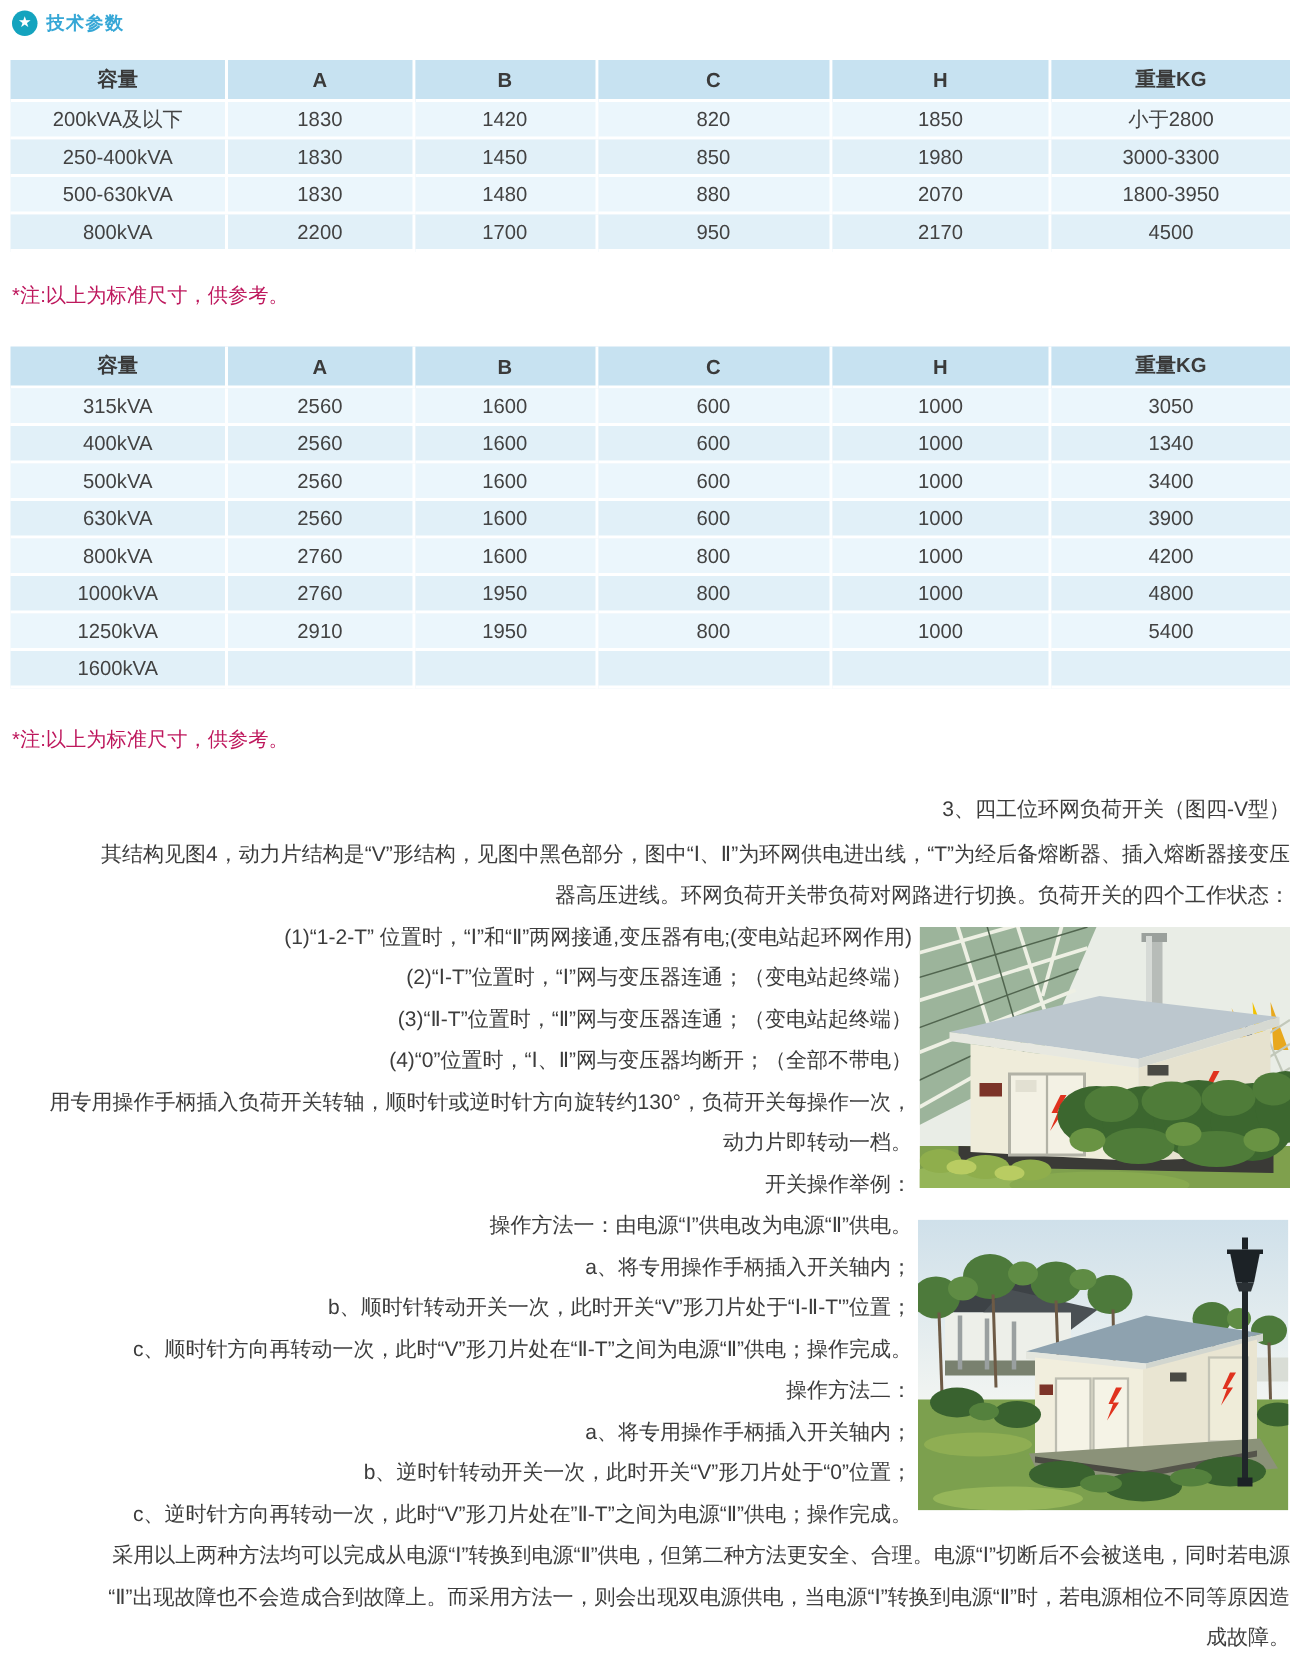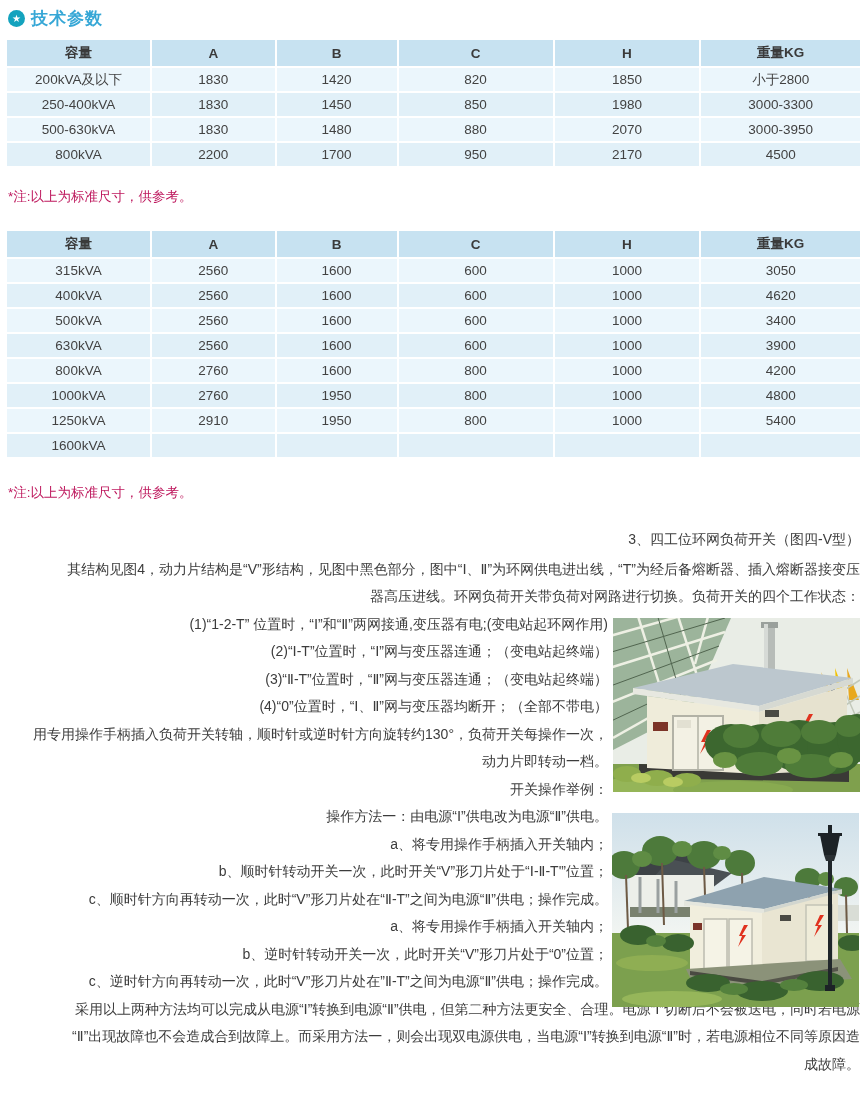--- a/index.html
+++ b/index.html
@@ -17,7 +17,7 @@
     display:inline-flex; align-items:center; justify-content:center;
     color:#ffffff; font-size:10px; line-height:1;
   }
-  .sec-title { font-size:17px; font-weight:bold; letter-spacing:1px; }
+  .sec-title { font-size:12px; font-weight:bold; letter-spacing:1px; }
   
   .spec-table-wrap { position:absolute; left:7px; right:7px; }
   .t1 { top:40px; }

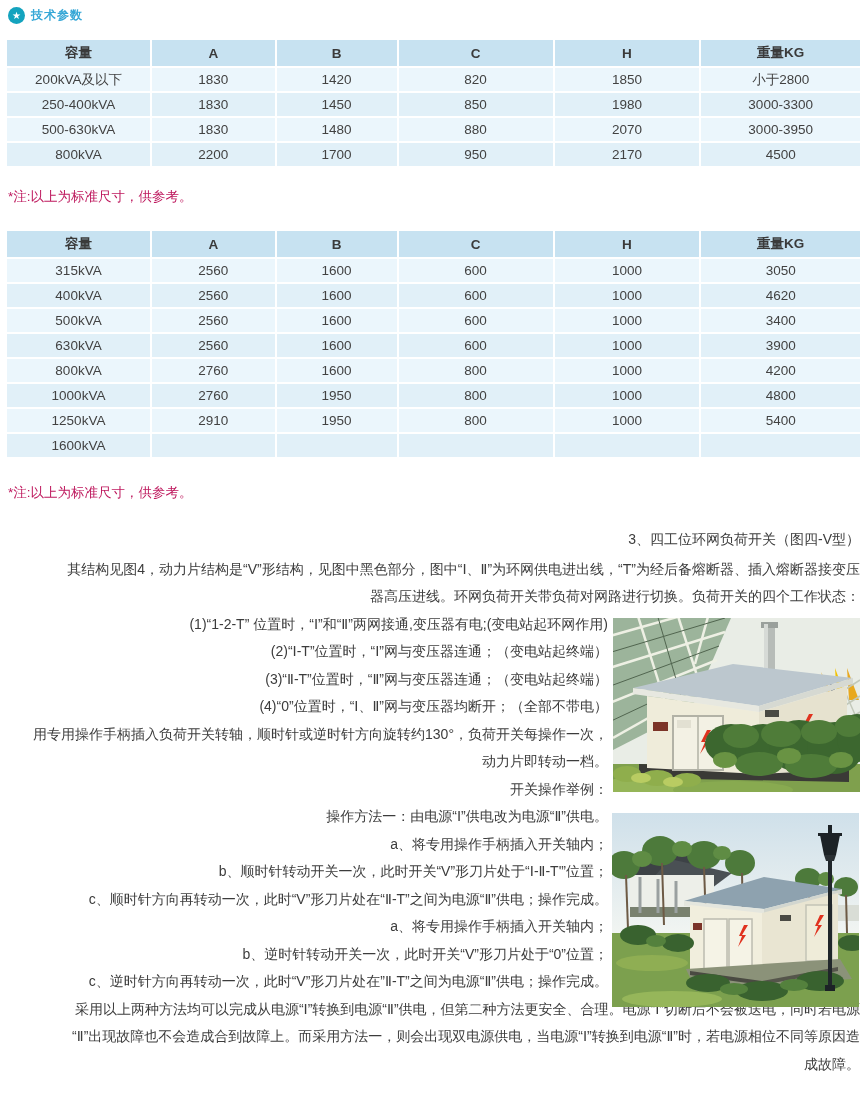--- a/index.html
+++ b/index.html
@@ -106,7 +106,7 @@
             <td>1480</td>
             <td>880</td>
             <td>2070</td>
-            <td>3000-3950</td>
+            <td>1800-3950</td>
           </tr>
           <tr>
             <td>800kVA</td>

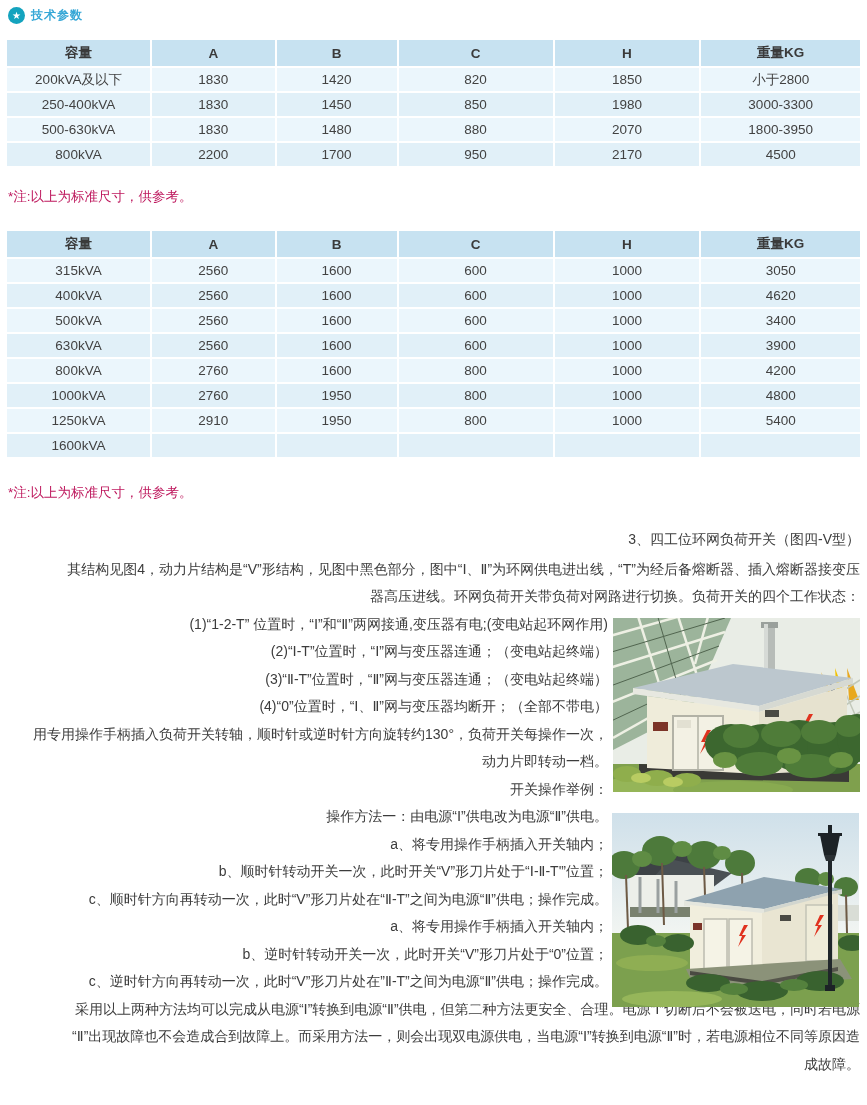--- a/index.html
+++ b/index.html
@@ -156,7 +156,7 @@
             <td>1600</td>
             <td>600</td>
             <td>1000</td>
-            <td>4620</td>
+            <td>1340</td>
           </tr>
           <tr>
             <td>500kVA</td>

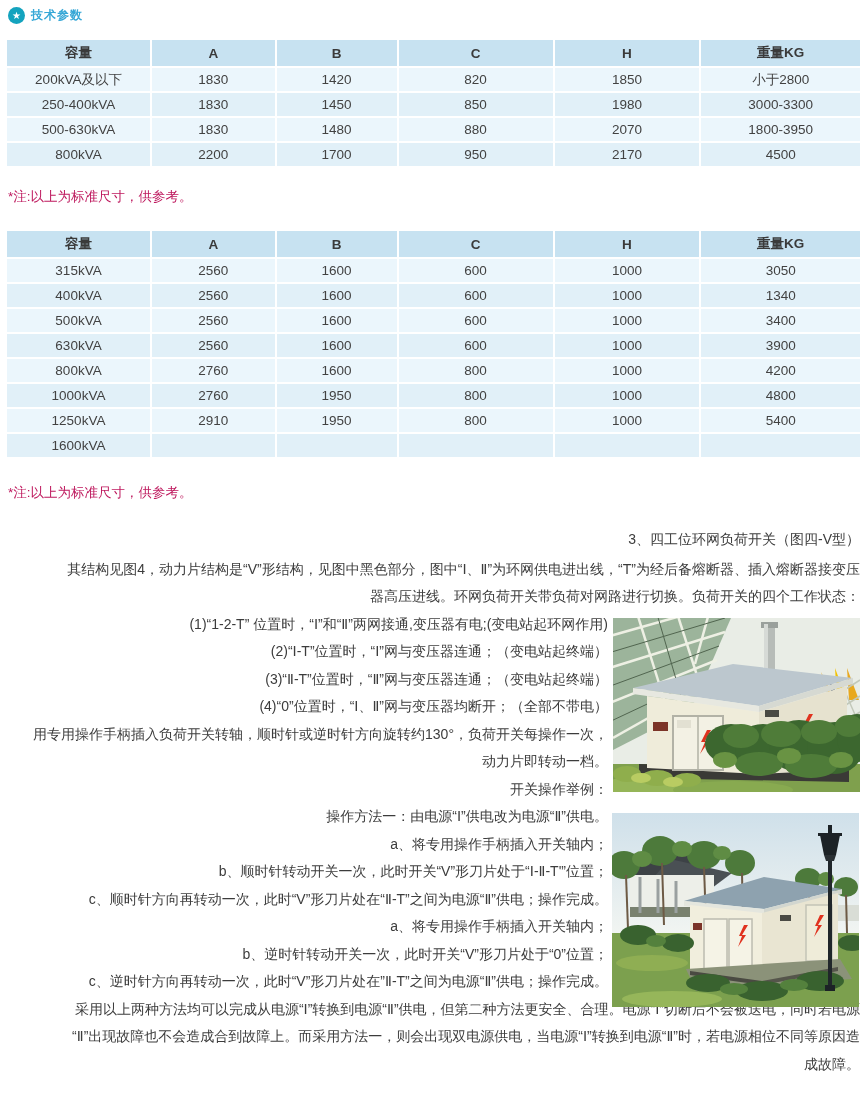--- a/index.html
+++ b/index.html
@@ -227,6 +227,7 @@
         <div class="line narrow">a、将专用操作手柄插入开关轴内；</div>
         <div class="line narrow">b、顺时针转动开关一次，此时开关“V”形刀片处于“Ⅰ-Ⅱ-T'”位置；</div>
         <div class="line narrow">c、顺时针方向再转动一次，此时“V”形刀片处在“Ⅱ-T”之间为电源“Ⅱ”供电；操作完成。</div>
+        <div class="line narrow">操作方法二：</div>
         <div class="line narrow">a、将专用操作手柄插入开关轴内；</div>
         <div class="line narrow">b、逆时针转动开关一次，此时开关“V”形刀片处于“0”位置；</div>
         <div class="line narrow">c、逆时针方向再转动一次，此时“V”形刀片处在”Ⅱ-T”之间为电源“Ⅱ”供电；操作完成。</div>

